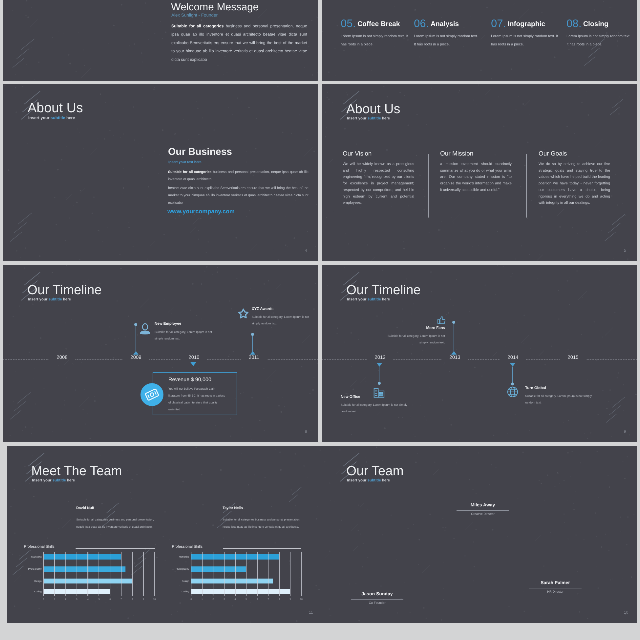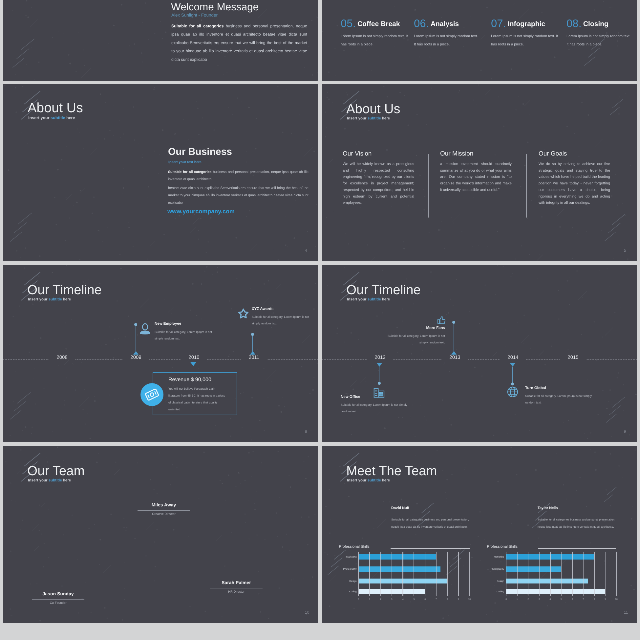--- a/index.html
+++ b/index.html
@@ -1170,192 +1170,6 @@
       </div>
 </div>
 <div class="row">
-<div class="slide">
-        <div class="inner">
-          <svg class="bgfx" viewBox="0 0 960 540" preserveAspectRatio="none">
-            <circle cx="767.2" cy="176.0" r="1.23" fill="#dbe1eb" opacity="0.073"></circle>
-            <circle cx="110.5" cy="257.2" r="1.80" fill="#dbe1eb" opacity="0.060"></circle>
-            <circle cx="139.7" cy="340.6" r="1.70" fill="#dbe1eb" opacity="0.075"></circle>
-            <circle cx="27.2" cy="516.9" r="1.11" fill="#dbe1eb" opacity="0.073"></circle>
-            <circle cx="487.0" cy="451.3" r="1.13" fill="#dbe1eb" opacity="0.041"></circle>
-            <circle cx="83.7" cy="420.5" r="1.76" fill="#dbe1eb" opacity="0.033"></circle>
-            <circle cx="184.0" cy="43.7" r="1.16" fill="#dbe1eb" opacity="0.056"></circle>
-            <circle cx="420.1" cy="380.3" r="0.94" fill="#dbe1eb" opacity="0.075"></circle>
-            <circle cx="942.8" cy="399.4" r="2.14" fill="#dbe1eb" opacity="0.075"></circle>
-            <circle cx="91.1" cy="249.1" r="0.94" fill="#dbe1eb" opacity="0.071"></circle>
-            <circle cx="516.5" cy="57.5" r="1.60" fill="#dbe1eb" opacity="0.070"></circle>
-            <circle cx="530.0" cy="65.6" r="2.49" fill="#dbe1eb" opacity="0.024"></circle>
-            <circle cx="809.4" cy="526.0" r="2.15" fill="#dbe1eb" opacity="0.081"></circle>
-            <circle cx="509.7" cy="118.3" r="1.65" fill="#dbe1eb" opacity="0.068"></circle>
-            <circle cx="737.8" cy="207.5" r="2.51" fill="#dbe1eb" opacity="0.022"></circle>
-            <circle cx="476.0" cy="21.3" r="1.44" fill="#dbe1eb" opacity="0.084"></circle>
-            <circle cx="113.2" cy="532.2" r="2.43" fill="#dbe1eb" opacity="0.065"></circle>
-            <circle cx="53.7" cy="254.6" r="2.05" fill="#dbe1eb" opacity="0.026"></circle>
-            <circle cx="286.3" cy="49.6" r="2.32" fill="#dbe1eb" opacity="0.079"></circle>
-            <circle cx="886.7" cy="405.4" r="1.84" fill="#dbe1eb" opacity="0.024"></circle>
-            <circle cx="462.2" cy="410.7" r="2.16" fill="#dbe1eb" opacity="0.022"></circle>
-            <circle cx="7.9" cy="47.6" r="2.46" fill="#dbe1eb" opacity="0.027"></circle>
-            <circle cx="374.6" cy="257.0" r="2.39" fill="#dbe1eb" opacity="0.029"></circle>
-            <circle cx="251.1" cy="416.8" r="0.95" fill="#dbe1eb" opacity="0.031"></circle>
-            <circle cx="24.1" cy="517.5" r="1.22" fill="#dbe1eb" opacity="0.053"></circle>
-            <circle cx="364.0" cy="530.0" r="2.08" fill="#dbe1eb" opacity="0.059"></circle>
-            <circle cx="469.9" cy="144.6" r="2.31" fill="#dbe1eb" opacity="0.027"></circle>
-            <circle cx="596.9" cy="159.3" r="1.30" fill="#dbe1eb" opacity="0.049"></circle>
-            <circle cx="181.6" cy="319.6" r="0.93" fill="#dbe1eb" opacity="0.021"></circle>
-            <circle cx="135.7" cy="48.6" r="2.38" fill="#dbe1eb" opacity="0.053"></circle>
-            <circle cx="651.6" cy="420.7" r="1.10" fill="#dbe1eb" opacity="0.082"></circle>
-            <circle cx="368.9" cy="248.5" r="1.68" fill="#dbe1eb" opacity="0.065"></circle>
-            <circle cx="737.6" cy="104.8" r="2.29" fill="#dbe1eb" opacity="0.048"></circle>
-            <circle cx="241.0" cy="466.7" r="2.37" fill="#dbe1eb" opacity="0.076"></circle>
-            <circle cx="310.5" cy="493.5" r="2.20" fill="#dbe1eb" opacity="0.083"></circle>
-            <circle cx="724.7" cy="539.9" r="1.66" fill="#dbe1eb" opacity="0.069"></circle>
-            <circle cx="749.9" cy="283.2" r="1.71" fill="#dbe1eb" opacity="0.046"></circle>
-            <circle cx="833.8" cy="204.4" r="2.14" fill="#dbe1eb" opacity="0.057"></circle>
-            <circle cx="678.6" cy="167.0" r="0.94" fill="#dbe1eb" opacity="0.064"></circle>
-            <circle cx="139.2" cy="194.2" r="2.21" fill="#dbe1eb" opacity="0.023"></circle>
-            <circle cx="874.6" cy="318.0" r="1.81" fill="#dbe1eb" opacity="0.064"></circle>
-            <circle cx="54.7" cy="11.9" r="2.10" fill="#dbe1eb" opacity="0.058"></circle>
-            <circle cx="613.9" cy="444.5" r="1.29" fill="#dbe1eb" opacity="0.030"></circle>
-            <circle cx="930.2" cy="32.7" r="1.73" fill="#dbe1eb" opacity="0.061"></circle>
-            <circle cx="916.9" cy="46.8" r="2.06" fill="#dbe1eb" opacity="0.025"></circle>
-            <circle cx="435.7" cy="334.9" r="2.33" fill="#dbe1eb" opacity="0.023"></circle>
-            <circle cx="718.5" cy="80.4" r="1.53" fill="#dbe1eb" opacity="0.084"></circle>
-            <circle cx="816.5" cy="41.4" r="0.81" fill="#dbe1eb" opacity="0.022"></circle>
-            <circle cx="749.6" cy="20.7" r="2.21" fill="#dbe1eb" opacity="0.072"></circle>
-            <circle cx="784.9" cy="505.8" r="1.94" fill="#dbe1eb" opacity="0.074"></circle>
-            <circle cx="521.1" cy="361.0" r="0.93" fill="#dbe1eb" opacity="0.056"></circle>
-            <circle cx="950.7" cy="209.6" r="2.09" fill="#dbe1eb" opacity="0.032"></circle>
-            <circle cx="462.4" cy="292.4" r="2.18" fill="#dbe1eb" opacity="0.041"></circle>
-            <circle cx="450.0" cy="102.5" r="1.84" fill="#dbe1eb" opacity="0.081"></circle>
-            <circle cx="371.2" cy="356.0" r="1.80" fill="#dbe1eb" opacity="0.033"></circle>
-            <circle cx="668.5" cy="114.3" r="1.90" fill="#dbe1eb" opacity="0.085"></circle>
-            <circle cx="294.4" cy="361.1" r="1.41" fill="#dbe1eb" opacity="0.062"></circle>
-            <circle cx="183.7" cy="270.4" r="2.21" fill="#dbe1eb" opacity="0.034"></circle>
-            <circle cx="340.4" cy="121.9" r="1.08" fill="#dbe1eb" opacity="0.064"></circle>
-            <circle cx="798.1" cy="284.5" r="1.60" fill="#dbe1eb" opacity="0.040"></circle>
-            <circle cx="229.7" cy="508.9" r="1.66" fill="#dbe1eb" opacity="0.064"></circle>
-            <circle cx="267.9" cy="93.5" r="0.82" fill="#dbe1eb" opacity="0.039"></circle>
-            <circle cx="402.3" cy="281.5" r="1.91" fill="#dbe1eb" opacity="0.065"></circle>
-            <circle cx="841.5" cy="433.1" r="2.04" fill="#dbe1eb" opacity="0.072"></circle>
-            <circle cx="520.2" cy="255.3" r="2.45" fill="#dbe1eb" opacity="0.078"></circle>
-            <circle cx="370.5" cy="468.4" r="1.57" fill="#dbe1eb" opacity="0.069"></circle>
-            <circle cx="23.2" cy="321.1" r="2.50" fill="#dbe1eb" opacity="0.049"></circle>
-            <circle cx="835.9" cy="367.5" r="0.84" fill="#dbe1eb" opacity="0.025"></circle>
-            <circle cx="317.4" cy="524.6" r="1.98" fill="#dbe1eb" opacity="0.059"></circle>
-            <circle cx="825.6" cy="189.1" r="1.06" fill="#dbe1eb" opacity="0.049"></circle>
-            <circle cx="871.7" cy="89.4" r="1.69" fill="#dbe1eb" opacity="0.039"></circle>
-            <circle cx="343.0" cy="49.9" r="2.43" fill="#dbe1eb" opacity="0.037"></circle>
-            <circle cx="757.5" cy="93.4" r="1.57" fill="#dbe1eb" opacity="0.022"></circle>
-            <circle cx="564.9" cy="275.3" r="1.58" fill="#dbe1eb" opacity="0.033"></circle>
-            <circle cx="612.7" cy="19.2" r="2.48" fill="#dbe1eb" opacity="0.051"></circle>
-            <circle cx="586.5" cy="229.2" r="0.84" fill="#dbe1eb" opacity="0.022"></circle>
-            <circle cx="696.6" cy="262.7" r="1.30" fill="#dbe1eb" opacity="0.055"></circle>
-            <circle cx="836.2" cy="275.3" r="1.73" fill="#dbe1eb" opacity="0.058"></circle>
-            <circle cx="838.6" cy="17.0" r="1.99" fill="#dbe1eb" opacity="0.057"></circle>
-            <circle cx="687.6" cy="89.0" r="2.29" fill="#dbe1eb" opacity="0.072"></circle>
-            <circle cx="266.3" cy="512.0" r="0.89" fill="#dbe1eb" opacity="0.055"></circle>
-            <circle cx="83.0" cy="101.8" r="1.95" fill="#dbe1eb" opacity="0.066"></circle>
-            <circle cx="460.1" cy="132.4" r="1.78" fill="#dbe1eb" opacity="0.049"></circle>
-            <circle cx="368.3" cy="221.6" r="1.63" fill="#dbe1eb" opacity="0.044"></circle>
-            <circle cx="117.5" cy="268.3" r="1.31" fill="#dbe1eb" opacity="0.072"></circle>
-            <circle cx="917.3" cy="402.5" r="1.39" fill="#dbe1eb" opacity="0.051"></circle>
-            <circle cx="709.5" cy="123.7" r="2.24" fill="#dbe1eb" opacity="0.023"></circle>
-            <circle cx="929.0" cy="300.8" r="2.19" fill="#dbe1eb" opacity="0.059"></circle>
-            <circle cx="815.1" cy="228.5" r="0.96" fill="#dbe1eb" opacity="0.033"></circle>
-            <circle cx="716.2" cy="531.2" r="1.21" fill="#dbe1eb" opacity="0.052"></circle>
-            <circle cx="749.6" cy="164.6" r="1.22" fill="#dbe1eb" opacity="0.070"></circle>
-            <circle cx="112.0" cy="180.1" r="1.87" fill="#dbe1eb" opacity="0.052"></circle>
-            <circle cx="910.9" cy="261.2" r="1.54" fill="#dbe1eb" opacity="0.032"></circle>
-            <circle cx="783.7" cy="26.9" r="0.83" fill="#dbe1eb" opacity="0.044"></circle>
-            <circle cx="772.6" cy="137.5" r="1.64" fill="#dbe1eb" opacity="0.026"></circle>
-            <circle cx="268.6" cy="507.4" r="2.35" fill="#dbe1eb" opacity="0.026"></circle>
-            <circle cx="917.1" cy="253.0" r="1.04" fill="#dbe1eb" opacity="0.044"></circle>
-            <circle cx="923.2" cy="99.0" r="2.17" fill="#dbe1eb" opacity="0.081"></circle>
-            <circle cx="878.7" cy="408.0" r="2.46" fill="#dbe1eb" opacity="0.027"></circle>
-            <circle cx="667.2" cy="519.7" r="1.74" fill="#dbe1eb" opacity="0.021"></circle>
-            <circle cx="278.4" cy="238.7" r="1.54" fill="#dbe1eb" opacity="0.067"></circle>
-            <circle cx="166.8" cy="3.6" r="1.98" fill="#dbe1eb" opacity="0.084"></circle>
-            <circle cx="464.1" cy="367.7" r="2.08" fill="#dbe1eb" opacity="0.064"></circle>
-            <circle cx="762.4" cy="16.3" r="2.07" fill="#dbe1eb" opacity="0.048"></circle>
-            <circle cx="370.9" cy="433.6" r="1.03" fill="#dbe1eb" opacity="0.080"></circle>
-            <circle cx="779.5" cy="450.5" r="2.45" fill="#dbe1eb" opacity="0.034"></circle>
-            <circle cx="570.0" cy="488.5" r="1.78" fill="#dbe1eb" opacity="0.064"></circle>
-            <circle cx="100.4" cy="360.5" r="0.85" fill="#dbe1eb" opacity="0.053"></circle>
-            <circle cx="26.4" cy="166.3" r="1.00" fill="#dbe1eb" opacity="0.038"></circle>
-            <circle cx="123.8" cy="368.3" r="1.75" fill="#dbe1eb" opacity="0.070"></circle>
-            <circle cx="778.4" cy="383.2" r="1.89" fill="#dbe1eb" opacity="0.054"></circle>
-            <circle cx="739.6" cy="233.2" r="1.48" fill="#dbe1eb" opacity="0.046"></circle>
-            <circle cx="23.9" cy="112.9" r="1.92" fill="#dbe1eb" opacity="0.046"></circle>
-            <circle cx="409.7" cy="51.6" r="1.08" fill="#dbe1eb" opacity="0.077"></circle>
-            <circle cx="768.4" cy="193.4" r="2.45" fill="#dbe1eb" opacity="0.057"></circle>
-            <circle cx="718.7" cy="82.8" r="2.52" fill="#dbe1eb" opacity="0.049"></circle>
-            <circle cx="132.4" cy="36.1" r="0.91" fill="#dbe1eb" opacity="0.020"></circle>
-            <circle cx="745.7" cy="429.0" r="1.28" fill="#dbe1eb" opacity="0.039"></circle>
-            <circle cx="876.0" cy="125.4" r="2.42" fill="#dbe1eb" opacity="0.074"></circle>
-            <circle cx="393.0" cy="246.8" r="1.53" fill="#dbe1eb" opacity="0.043"></circle>
-            <circle cx="675.7" cy="366.4" r="2.59" fill="#dbe1eb" opacity="0.028"></circle>
-            <circle cx="296.5" cy="285.6" r="2.22" fill="#dbe1eb" opacity="0.085"></circle>
-            <circle cx="787.5" cy="50.9" r="2.17" fill="#dbe1eb" opacity="0.034"></circle>
-            <circle cx="413.9" cy="40.3" r="0.85" fill="#dbe1eb" opacity="0.048"></circle>
-            <circle cx="843.0" cy="156.6" r="0.85" fill="#dbe1eb" opacity="0.065"></circle>
-            <circle cx="268.1" cy="46.2" r="1.16" fill="#dbe1eb" opacity="0.077"></circle>
-            <circle cx="864.6" cy="268.6" r="1.66" fill="#dbe1eb" opacity="0.065"></circle>
-            <circle cx="329.4" cy="208.0" r="2.20" fill="#dbe1eb" opacity="0.063"></circle>
-            <circle cx="852.2" cy="307.9" r="2.29" fill="#dbe1eb" opacity="0.074"></circle>
-            <circle cx="227.5" cy="346.0" r="1.80" fill="#dbe1eb" opacity="0.030"></circle>
-            <circle cx="211.0" cy="211.3" r="2.50" fill="#dbe1eb" opacity="0.022"></circle>
-            <circle cx="925.1" cy="512.9" r="1.53" fill="#dbe1eb" opacity="0.061"></circle>
-            <circle cx="290.9" cy="22.9" r="0.84" fill="#dbe1eb" opacity="0.067"></circle>
-            <circle cx="219.9" cy="274.7" r="1.32" fill="#dbe1eb" opacity="0.021"></circle>
-            <circle cx="376.7" cy="248.5" r="2.53" fill="#dbe1eb" opacity="0.053"></circle>
-            <circle cx="932.2" cy="216.5" r="2.32" fill="#dbe1eb" opacity="0.054"></circle>
-            <circle cx="21.9" cy="496.9" r="2.04" fill="#dbe1eb" opacity="0.058"></circle>
-            <circle cx="419.1" cy="4.6" r="2.37" fill="#dbe1eb" opacity="0.024"></circle>
-            <circle cx="103.4" cy="419.1" r="1.33" fill="#dbe1eb" opacity="0.042"></circle>
-            <circle cx="262.2" cy="252.2" r="2.22" fill="#dbe1eb" opacity="0.042"></circle>
-            <circle cx="125.3" cy="297.4" r="1.44" fill="#dbe1eb" opacity="0.078"></circle>
-            <circle cx="59.9" cy="226.1" r="1.56" fill="#dbe1eb" opacity="0.073"></circle>
-            <circle cx="179.9" cy="426.9" r="1.79" fill="#dbe1eb" opacity="0.074"></circle>
-            <circle cx="774.3" cy="271.4" r="2.10" fill="#dbe1eb" opacity="0.029"></circle>
-            <circle cx="724.0" cy="114.5" r="1.81" fill="#dbe1eb" opacity="0.031"></circle>
-            <circle cx="909.7" cy="216.7" r="1.98" fill="#dbe1eb" opacity="0.053"></circle>
-            <circle cx="661.9" cy="105.1" r="2.19" fill="#dbe1eb" opacity="0.045"></circle>
-            <circle cx="616.3" cy="503.5" r="1.98" fill="#dbe1eb" opacity="0.069"></circle>
-            <circle cx="469.7" cy="255.0" r="2.44" fill="#dbe1eb" opacity="0.051"></circle>
-            <circle cx="37.0" cy="168.6" r="1.66" fill="#dbe1eb" opacity="0.021"></circle>
-            <line x1="94.2" y1="320.5" x2="109.2" y2="305.4" stroke="#c8d2df" stroke-width="1.4" opacity="0.06"></line>
-            <line x1="115.9" y1="186.3" x2="129.3" y2="172.9" stroke="#c8d2df" stroke-width="1.4" opacity="0.04"></line>
-            <line x1="9.1" y1="342.3" x2="23.4" y2="328.0" stroke="#c8d2df" stroke-width="1.4" opacity="0.02"></line>
-            <line x1="338.7" y1="88.0" x2="355.3" y2="71.4" stroke="#c8d2df" stroke-width="1.4" opacity="0.06"></line>
-            <line x1="305.6" y1="386.8" x2="330.4" y2="362.0" stroke="#c8d2df" stroke-width="1.4" opacity="0.05"></line>
-            <line x1="436.1" y1="254.8" x2="460.7" y2="230.2" stroke="#c8d2df" stroke-width="1.4" opacity="0.03"></line>
-            <line x1="43.1" y1="83.9" x2="55.1" y2="71.8" stroke="#c8d2df" stroke-width="1.4" opacity="0.04"></line>
-            <line x1="87.5" y1="260.3" x2="110.6" y2="237.3" stroke="#c8d2df" stroke-width="1.4" opacity="0.03"></line>
-            <line x1="648.1" y1="290.0" x2="666.0" y2="272.1" stroke="#c8d2df" stroke-width="1.4" opacity="0.04"></line>
-            <line x1="55.0" y1="108.0" x2="96.8" y2="73.9" stroke="#a8bacd" stroke-width="1.8" opacity="0.40" stroke-linecap="round"></line>
-            <line x1="59.5" y1="85.0" x2="104.7" y2="48.1" stroke="#a8bacd" stroke-width="1.8" opacity="0.40" stroke-linecap="round"></line>
-            <line x1="63.9" y1="62.0" x2="112.8" y2="22.2" stroke="#a8bacd" stroke-width="1.8" opacity="0.40" stroke-linecap="round"></line>
-          </svg>
-          <div class="ttl" style="left:74px;top:54px;font-size:40px">Our Team</div>
-          <div class="sub" style="left:76px;top:99px;font-size:11.5px"><span>Insert your </span><span class="ac">subtitle</span><span> here</span></div>
-          <div style="position:absolute;left:410px;top:172px;width:160px;text-align:center">
-            <div style="color:#f4f5f7;font-size:14px;font-weight:700;white-space:nowrap;line-height:1">Miles Away</div>
-            <div style="height:1.4px;background:#9296a0;margin:10px 0 6px"></div>
-            <div style="color:#b6b9c1;font-size:9.5px;white-space:nowrap;line-height:1">Creative Director</div>
-          </div>
-          <div style="position:absolute;left:631px;top:409px;width:160px;text-align:center">
-            <div style="color:#f4f5f7;font-size:14px;font-weight:700;white-space:nowrap;line-height:1">Sarah Palmer</div>
-            <div style="height:1.4px;background:#9296a0;margin:10px 0 6px"></div>
-            <div style="color:#b6b9c1;font-size:9.5px;white-space:nowrap;line-height:1">HR Director</div>
-          </div>
-          <div style="position:absolute;left:88px;top:443px;width:160px;text-align:center">
-            <div style="color:#f4f5f7;font-size:14px;font-weight:700;white-space:nowrap;line-height:1">Jason Sunday</div>
-            <div style="height:1.4px;background:#9296a0;margin:10px 0 6px"></div>
-            <div style="color:#b6b9c1;font-size:9.5px;white-space:nowrap;line-height:1">Co-Founder</div>
-          </div>
-          <div class="pg" style="left:920px;top:500px">10</div>
-        </div>
-      </div>
 <div class="slide right">
         <div class="inner">
           <svg class="bgfx" viewBox="0 0 960 540" preserveAspectRatio="none">
@@ -1611,6 +1425,192 @@
           <div class="pg" style="left:920px;top:500px">11</div>
         </div>
       </div>
+<div class="slide">
+        <div class="inner">
+          <svg class="bgfx" viewBox="0 0 960 540" preserveAspectRatio="none">
+            <circle cx="767.2" cy="176.0" r="1.23" fill="#dbe1eb" opacity="0.073"></circle>
+            <circle cx="110.5" cy="257.2" r="1.80" fill="#dbe1eb" opacity="0.060"></circle>
+            <circle cx="139.7" cy="340.6" r="1.70" fill="#dbe1eb" opacity="0.075"></circle>
+            <circle cx="27.2" cy="516.9" r="1.11" fill="#dbe1eb" opacity="0.073"></circle>
+            <circle cx="487.0" cy="451.3" r="1.13" fill="#dbe1eb" opacity="0.041"></circle>
+            <circle cx="83.7" cy="420.5" r="1.76" fill="#dbe1eb" opacity="0.033"></circle>
+            <circle cx="184.0" cy="43.7" r="1.16" fill="#dbe1eb" opacity="0.056"></circle>
+            <circle cx="420.1" cy="380.3" r="0.94" fill="#dbe1eb" opacity="0.075"></circle>
+            <circle cx="942.8" cy="399.4" r="2.14" fill="#dbe1eb" opacity="0.075"></circle>
+            <circle cx="91.1" cy="249.1" r="0.94" fill="#dbe1eb" opacity="0.071"></circle>
+            <circle cx="516.5" cy="57.5" r="1.60" fill="#dbe1eb" opacity="0.070"></circle>
+            <circle cx="530.0" cy="65.6" r="2.49" fill="#dbe1eb" opacity="0.024"></circle>
+            <circle cx="809.4" cy="526.0" r="2.15" fill="#dbe1eb" opacity="0.081"></circle>
+            <circle cx="509.7" cy="118.3" r="1.65" fill="#dbe1eb" opacity="0.068"></circle>
+            <circle cx="737.8" cy="207.5" r="2.51" fill="#dbe1eb" opacity="0.022"></circle>
+            <circle cx="476.0" cy="21.3" r="1.44" fill="#dbe1eb" opacity="0.084"></circle>
+            <circle cx="113.2" cy="532.2" r="2.43" fill="#dbe1eb" opacity="0.065"></circle>
+            <circle cx="53.7" cy="254.6" r="2.05" fill="#dbe1eb" opacity="0.026"></circle>
+            <circle cx="286.3" cy="49.6" r="2.32" fill="#dbe1eb" opacity="0.079"></circle>
+            <circle cx="886.7" cy="405.4" r="1.84" fill="#dbe1eb" opacity="0.024"></circle>
+            <circle cx="462.2" cy="410.7" r="2.16" fill="#dbe1eb" opacity="0.022"></circle>
+            <circle cx="7.9" cy="47.6" r="2.46" fill="#dbe1eb" opacity="0.027"></circle>
+            <circle cx="374.6" cy="257.0" r="2.39" fill="#dbe1eb" opacity="0.029"></circle>
+            <circle cx="251.1" cy="416.8" r="0.95" fill="#dbe1eb" opacity="0.031"></circle>
+            <circle cx="24.1" cy="517.5" r="1.22" fill="#dbe1eb" opacity="0.053"></circle>
+            <circle cx="364.0" cy="530.0" r="2.08" fill="#dbe1eb" opacity="0.059"></circle>
+            <circle cx="469.9" cy="144.6" r="2.31" fill="#dbe1eb" opacity="0.027"></circle>
+            <circle cx="596.9" cy="159.3" r="1.30" fill="#dbe1eb" opacity="0.049"></circle>
+            <circle cx="181.6" cy="319.6" r="0.93" fill="#dbe1eb" opacity="0.021"></circle>
+            <circle cx="135.7" cy="48.6" r="2.38" fill="#dbe1eb" opacity="0.053"></circle>
+            <circle cx="651.6" cy="420.7" r="1.10" fill="#dbe1eb" opacity="0.082"></circle>
+            <circle cx="368.9" cy="248.5" r="1.68" fill="#dbe1eb" opacity="0.065"></circle>
+            <circle cx="737.6" cy="104.8" r="2.29" fill="#dbe1eb" opacity="0.048"></circle>
+            <circle cx="241.0" cy="466.7" r="2.37" fill="#dbe1eb" opacity="0.076"></circle>
+            <circle cx="310.5" cy="493.5" r="2.20" fill="#dbe1eb" opacity="0.083"></circle>
+            <circle cx="724.7" cy="539.9" r="1.66" fill="#dbe1eb" opacity="0.069"></circle>
+            <circle cx="749.9" cy="283.2" r="1.71" fill="#dbe1eb" opacity="0.046"></circle>
+            <circle cx="833.8" cy="204.4" r="2.14" fill="#dbe1eb" opacity="0.057"></circle>
+            <circle cx="678.6" cy="167.0" r="0.94" fill="#dbe1eb" opacity="0.064"></circle>
+            <circle cx="139.2" cy="194.2" r="2.21" fill="#dbe1eb" opacity="0.023"></circle>
+            <circle cx="874.6" cy="318.0" r="1.81" fill="#dbe1eb" opacity="0.064"></circle>
+            <circle cx="54.7" cy="11.9" r="2.10" fill="#dbe1eb" opacity="0.058"></circle>
+            <circle cx="613.9" cy="444.5" r="1.29" fill="#dbe1eb" opacity="0.030"></circle>
+            <circle cx="930.2" cy="32.7" r="1.73" fill="#dbe1eb" opacity="0.061"></circle>
+            <circle cx="916.9" cy="46.8" r="2.06" fill="#dbe1eb" opacity="0.025"></circle>
+            <circle cx="435.7" cy="334.9" r="2.33" fill="#dbe1eb" opacity="0.023"></circle>
+            <circle cx="718.5" cy="80.4" r="1.53" fill="#dbe1eb" opacity="0.084"></circle>
+            <circle cx="816.5" cy="41.4" r="0.81" fill="#dbe1eb" opacity="0.022"></circle>
+            <circle cx="749.6" cy="20.7" r="2.21" fill="#dbe1eb" opacity="0.072"></circle>
+            <circle cx="784.9" cy="505.8" r="1.94" fill="#dbe1eb" opacity="0.074"></circle>
+            <circle cx="521.1" cy="361.0" r="0.93" fill="#dbe1eb" opacity="0.056"></circle>
+            <circle cx="950.7" cy="209.6" r="2.09" fill="#dbe1eb" opacity="0.032"></circle>
+            <circle cx="462.4" cy="292.4" r="2.18" fill="#dbe1eb" opacity="0.041"></circle>
+            <circle cx="450.0" cy="102.5" r="1.84" fill="#dbe1eb" opacity="0.081"></circle>
+            <circle cx="371.2" cy="356.0" r="1.80" fill="#dbe1eb" opacity="0.033"></circle>
+            <circle cx="668.5" cy="114.3" r="1.90" fill="#dbe1eb" opacity="0.085"></circle>
+            <circle cx="294.4" cy="361.1" r="1.41" fill="#dbe1eb" opacity="0.062"></circle>
+            <circle cx="183.7" cy="270.4" r="2.21" fill="#dbe1eb" opacity="0.034"></circle>
+            <circle cx="340.4" cy="121.9" r="1.08" fill="#dbe1eb" opacity="0.064"></circle>
+            <circle cx="798.1" cy="284.5" r="1.60" fill="#dbe1eb" opacity="0.040"></circle>
+            <circle cx="229.7" cy="508.9" r="1.66" fill="#dbe1eb" opacity="0.064"></circle>
+            <circle cx="267.9" cy="93.5" r="0.82" fill="#dbe1eb" opacity="0.039"></circle>
+            <circle cx="402.3" cy="281.5" r="1.91" fill="#dbe1eb" opacity="0.065"></circle>
+            <circle cx="841.5" cy="433.1" r="2.04" fill="#dbe1eb" opacity="0.072"></circle>
+            <circle cx="520.2" cy="255.3" r="2.45" fill="#dbe1eb" opacity="0.078"></circle>
+            <circle cx="370.5" cy="468.4" r="1.57" fill="#dbe1eb" opacity="0.069"></circle>
+            <circle cx="23.2" cy="321.1" r="2.50" fill="#dbe1eb" opacity="0.049"></circle>
+            <circle cx="835.9" cy="367.5" r="0.84" fill="#dbe1eb" opacity="0.025"></circle>
+            <circle cx="317.4" cy="524.6" r="1.98" fill="#dbe1eb" opacity="0.059"></circle>
+            <circle cx="825.6" cy="189.1" r="1.06" fill="#dbe1eb" opacity="0.049"></circle>
+            <circle cx="871.7" cy="89.4" r="1.69" fill="#dbe1eb" opacity="0.039"></circle>
+            <circle cx="343.0" cy="49.9" r="2.43" fill="#dbe1eb" opacity="0.037"></circle>
+            <circle cx="757.5" cy="93.4" r="1.57" fill="#dbe1eb" opacity="0.022"></circle>
+            <circle cx="564.9" cy="275.3" r="1.58" fill="#dbe1eb" opacity="0.033"></circle>
+            <circle cx="612.7" cy="19.2" r="2.48" fill="#dbe1eb" opacity="0.051"></circle>
+            <circle cx="586.5" cy="229.2" r="0.84" fill="#dbe1eb" opacity="0.022"></circle>
+            <circle cx="696.6" cy="262.7" r="1.30" fill="#dbe1eb" opacity="0.055"></circle>
+            <circle cx="836.2" cy="275.3" r="1.73" fill="#dbe1eb" opacity="0.058"></circle>
+            <circle cx="838.6" cy="17.0" r="1.99" fill="#dbe1eb" opacity="0.057"></circle>
+            <circle cx="687.6" cy="89.0" r="2.29" fill="#dbe1eb" opacity="0.072"></circle>
+            <circle cx="266.3" cy="512.0" r="0.89" fill="#dbe1eb" opacity="0.055"></circle>
+            <circle cx="83.0" cy="101.8" r="1.95" fill="#dbe1eb" opacity="0.066"></circle>
+            <circle cx="460.1" cy="132.4" r="1.78" fill="#dbe1eb" opacity="0.049"></circle>
+            <circle cx="368.3" cy="221.6" r="1.63" fill="#dbe1eb" opacity="0.044"></circle>
+            <circle cx="117.5" cy="268.3" r="1.31" fill="#dbe1eb" opacity="0.072"></circle>
+            <circle cx="917.3" cy="402.5" r="1.39" fill="#dbe1eb" opacity="0.051"></circle>
+            <circle cx="709.5" cy="123.7" r="2.24" fill="#dbe1eb" opacity="0.023"></circle>
+            <circle cx="929.0" cy="300.8" r="2.19" fill="#dbe1eb" opacity="0.059"></circle>
+            <circle cx="815.1" cy="228.5" r="0.96" fill="#dbe1eb" opacity="0.033"></circle>
+            <circle cx="716.2" cy="531.2" r="1.21" fill="#dbe1eb" opacity="0.052"></circle>
+            <circle cx="749.6" cy="164.6" r="1.22" fill="#dbe1eb" opacity="0.070"></circle>
+            <circle cx="112.0" cy="180.1" r="1.87" fill="#dbe1eb" opacity="0.052"></circle>
+            <circle cx="910.9" cy="261.2" r="1.54" fill="#dbe1eb" opacity="0.032"></circle>
+            <circle cx="783.7" cy="26.9" r="0.83" fill="#dbe1eb" opacity="0.044"></circle>
+            <circle cx="772.6" cy="137.5" r="1.64" fill="#dbe1eb" opacity="0.026"></circle>
+            <circle cx="268.6" cy="507.4" r="2.35" fill="#dbe1eb" opacity="0.026"></circle>
+            <circle cx="917.1" cy="253.0" r="1.04" fill="#dbe1eb" opacity="0.044"></circle>
+            <circle cx="923.2" cy="99.0" r="2.17" fill="#dbe1eb" opacity="0.081"></circle>
+            <circle cx="878.7" cy="408.0" r="2.46" fill="#dbe1eb" opacity="0.027"></circle>
+            <circle cx="667.2" cy="519.7" r="1.74" fill="#dbe1eb" opacity="0.021"></circle>
+            <circle cx="278.4" cy="238.7" r="1.54" fill="#dbe1eb" opacity="0.067"></circle>
+            <circle cx="166.8" cy="3.6" r="1.98" fill="#dbe1eb" opacity="0.084"></circle>
+            <circle cx="464.1" cy="367.7" r="2.08" fill="#dbe1eb" opacity="0.064"></circle>
+            <circle cx="762.4" cy="16.3" r="2.07" fill="#dbe1eb" opacity="0.048"></circle>
+            <circle cx="370.9" cy="433.6" r="1.03" fill="#dbe1eb" opacity="0.080"></circle>
+            <circle cx="779.5" cy="450.5" r="2.45" fill="#dbe1eb" opacity="0.034"></circle>
+            <circle cx="570.0" cy="488.5" r="1.78" fill="#dbe1eb" opacity="0.064"></circle>
+            <circle cx="100.4" cy="360.5" r="0.85" fill="#dbe1eb" opacity="0.053"></circle>
+            <circle cx="26.4" cy="166.3" r="1.00" fill="#dbe1eb" opacity="0.038"></circle>
+            <circle cx="123.8" cy="368.3" r="1.75" fill="#dbe1eb" opacity="0.070"></circle>
+            <circle cx="778.4" cy="383.2" r="1.89" fill="#dbe1eb" opacity="0.054"></circle>
+            <circle cx="739.6" cy="233.2" r="1.48" fill="#dbe1eb" opacity="0.046"></circle>
+            <circle cx="23.9" cy="112.9" r="1.92" fill="#dbe1eb" opacity="0.046"></circle>
+            <circle cx="409.7" cy="51.6" r="1.08" fill="#dbe1eb" opacity="0.077"></circle>
+            <circle cx="768.4" cy="193.4" r="2.45" fill="#dbe1eb" opacity="0.057"></circle>
+            <circle cx="718.7" cy="82.8" r="2.52" fill="#dbe1eb" opacity="0.049"></circle>
+            <circle cx="132.4" cy="36.1" r="0.91" fill="#dbe1eb" opacity="0.020"></circle>
+            <circle cx="745.7" cy="429.0" r="1.28" fill="#dbe1eb" opacity="0.039"></circle>
+            <circle cx="876.0" cy="125.4" r="2.42" fill="#dbe1eb" opacity="0.074"></circle>
+            <circle cx="393.0" cy="246.8" r="1.53" fill="#dbe1eb" opacity="0.043"></circle>
+            <circle cx="675.7" cy="366.4" r="2.59" fill="#dbe1eb" opacity="0.028"></circle>
+            <circle cx="296.5" cy="285.6" r="2.22" fill="#dbe1eb" opacity="0.085"></circle>
+            <circle cx="787.5" cy="50.9" r="2.17" fill="#dbe1eb" opacity="0.034"></circle>
+            <circle cx="413.9" cy="40.3" r="0.85" fill="#dbe1eb" opacity="0.048"></circle>
+            <circle cx="843.0" cy="156.6" r="0.85" fill="#dbe1eb" opacity="0.065"></circle>
+            <circle cx="268.1" cy="46.2" r="1.16" fill="#dbe1eb" opacity="0.077"></circle>
+            <circle cx="864.6" cy="268.6" r="1.66" fill="#dbe1eb" opacity="0.065"></circle>
+            <circle cx="329.4" cy="208.0" r="2.20" fill="#dbe1eb" opacity="0.063"></circle>
+            <circle cx="852.2" cy="307.9" r="2.29" fill="#dbe1eb" opacity="0.074"></circle>
+            <circle cx="227.5" cy="346.0" r="1.80" fill="#dbe1eb" opacity="0.030"></circle>
+            <circle cx="211.0" cy="211.3" r="2.50" fill="#dbe1eb" opacity="0.022"></circle>
+            <circle cx="925.1" cy="512.9" r="1.53" fill="#dbe1eb" opacity="0.061"></circle>
+            <circle cx="290.9" cy="22.9" r="0.84" fill="#dbe1eb" opacity="0.067"></circle>
+            <circle cx="219.9" cy="274.7" r="1.32" fill="#dbe1eb" opacity="0.021"></circle>
+            <circle cx="376.7" cy="248.5" r="2.53" fill="#dbe1eb" opacity="0.053"></circle>
+            <circle cx="932.2" cy="216.5" r="2.32" fill="#dbe1eb" opacity="0.054"></circle>
+            <circle cx="21.9" cy="496.9" r="2.04" fill="#dbe1eb" opacity="0.058"></circle>
+            <circle cx="419.1" cy="4.6" r="2.37" fill="#dbe1eb" opacity="0.024"></circle>
+            <circle cx="103.4" cy="419.1" r="1.33" fill="#dbe1eb" opacity="0.042"></circle>
+            <circle cx="262.2" cy="252.2" r="2.22" fill="#dbe1eb" opacity="0.042"></circle>
+            <circle cx="125.3" cy="297.4" r="1.44" fill="#dbe1eb" opacity="0.078"></circle>
+            <circle cx="59.9" cy="226.1" r="1.56" fill="#dbe1eb" opacity="0.073"></circle>
+            <circle cx="179.9" cy="426.9" r="1.79" fill="#dbe1eb" opacity="0.074"></circle>
+            <circle cx="774.3" cy="271.4" r="2.10" fill="#dbe1eb" opacity="0.029"></circle>
+            <circle cx="724.0" cy="114.5" r="1.81" fill="#dbe1eb" opacity="0.031"></circle>
+            <circle cx="909.7" cy="216.7" r="1.98" fill="#dbe1eb" opacity="0.053"></circle>
+            <circle cx="661.9" cy="105.1" r="2.19" fill="#dbe1eb" opacity="0.045"></circle>
+            <circle cx="616.3" cy="503.5" r="1.98" fill="#dbe1eb" opacity="0.069"></circle>
+            <circle cx="469.7" cy="255.0" r="2.44" fill="#dbe1eb" opacity="0.051"></circle>
+            <circle cx="37.0" cy="168.6" r="1.66" fill="#dbe1eb" opacity="0.021"></circle>
+            <line x1="94.2" y1="320.5" x2="109.2" y2="305.4" stroke="#c8d2df" stroke-width="1.4" opacity="0.06"></line>
+            <line x1="115.9" y1="186.3" x2="129.3" y2="172.9" stroke="#c8d2df" stroke-width="1.4" opacity="0.04"></line>
+            <line x1="9.1" y1="342.3" x2="23.4" y2="328.0" stroke="#c8d2df" stroke-width="1.4" opacity="0.02"></line>
+            <line x1="338.7" y1="88.0" x2="355.3" y2="71.4" stroke="#c8d2df" stroke-width="1.4" opacity="0.06"></line>
+            <line x1="305.6" y1="386.8" x2="330.4" y2="362.0" stroke="#c8d2df" stroke-width="1.4" opacity="0.05"></line>
+            <line x1="436.1" y1="254.8" x2="460.7" y2="230.2" stroke="#c8d2df" stroke-width="1.4" opacity="0.03"></line>
+            <line x1="43.1" y1="83.9" x2="55.1" y2="71.8" stroke="#c8d2df" stroke-width="1.4" opacity="0.04"></line>
+            <line x1="87.5" y1="260.3" x2="110.6" y2="237.3" stroke="#c8d2df" stroke-width="1.4" opacity="0.03"></line>
+            <line x1="648.1" y1="290.0" x2="666.0" y2="272.1" stroke="#c8d2df" stroke-width="1.4" opacity="0.04"></line>
+            <line x1="55.0" y1="108.0" x2="96.8" y2="73.9" stroke="#a8bacd" stroke-width="1.8" opacity="0.40" stroke-linecap="round"></line>
+            <line x1="59.5" y1="85.0" x2="104.7" y2="48.1" stroke="#a8bacd" stroke-width="1.8" opacity="0.40" stroke-linecap="round"></line>
+            <line x1="63.9" y1="62.0" x2="112.8" y2="22.2" stroke="#a8bacd" stroke-width="1.8" opacity="0.40" stroke-linecap="round"></line>
+          </svg>
+          <div class="ttl" style="left:74px;top:54px;font-size:40px">Our Team</div>
+          <div class="sub" style="left:76px;top:99px;font-size:11.5px"><span>Insert your </span><span class="ac">subtitle</span><span> here</span></div>
+          <div style="position:absolute;left:410px;top:172px;width:160px;text-align:center">
+            <div style="color:#f4f5f7;font-size:14px;font-weight:700;white-space:nowrap;line-height:1">Miles Away</div>
+            <div style="height:1.4px;background:#9296a0;margin:10px 0 6px"></div>
+            <div style="color:#b6b9c1;font-size:9.5px;white-space:nowrap;line-height:1">Creative Director</div>
+          </div>
+          <div style="position:absolute;left:631px;top:409px;width:160px;text-align:center">
+            <div style="color:#f4f5f7;font-size:14px;font-weight:700;white-space:nowrap;line-height:1">Sarah Palmer</div>
+            <div style="height:1.4px;background:#9296a0;margin:10px 0 6px"></div>
+            <div style="color:#b6b9c1;font-size:9.5px;white-space:nowrap;line-height:1">HR Director</div>
+          </div>
+          <div style="position:absolute;left:88px;top:443px;width:160px;text-align:center">
+            <div style="color:#f4f5f7;font-size:14px;font-weight:700;white-space:nowrap;line-height:1">Jason Sunday</div>
+            <div style="height:1.4px;background:#9296a0;margin:10px 0 6px"></div>
+            <div style="color:#b6b9c1;font-size:9.5px;white-space:nowrap;line-height:1">Co-Founder</div>
+          </div>
+          <div class="pg" style="left:920px;top:500px">10</div>
+        </div>
+      </div>
 </div>
 </div>
 

